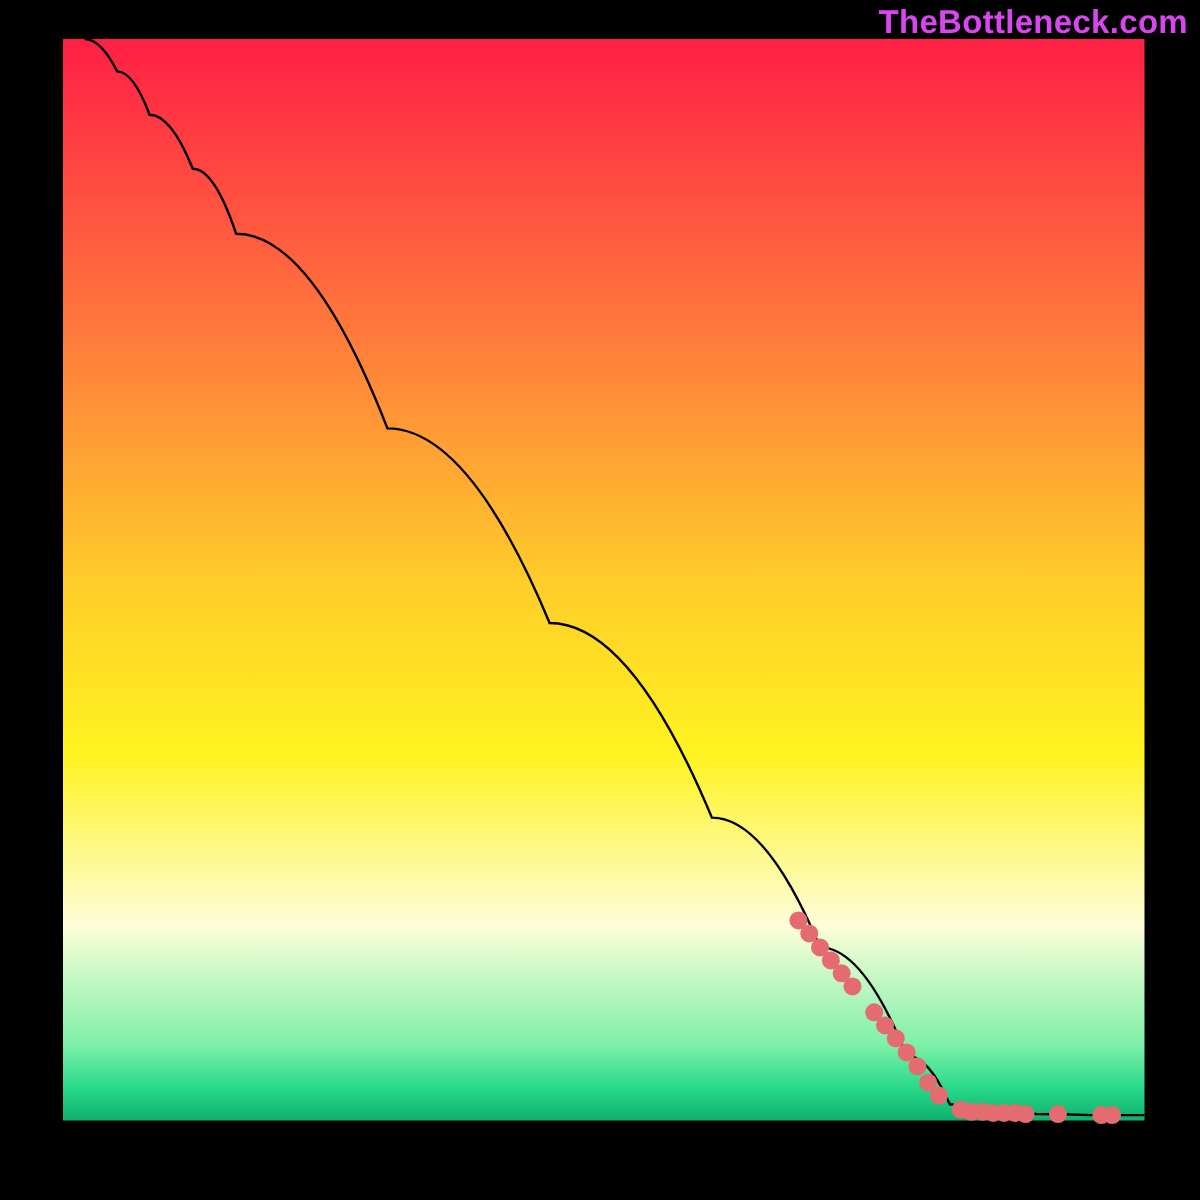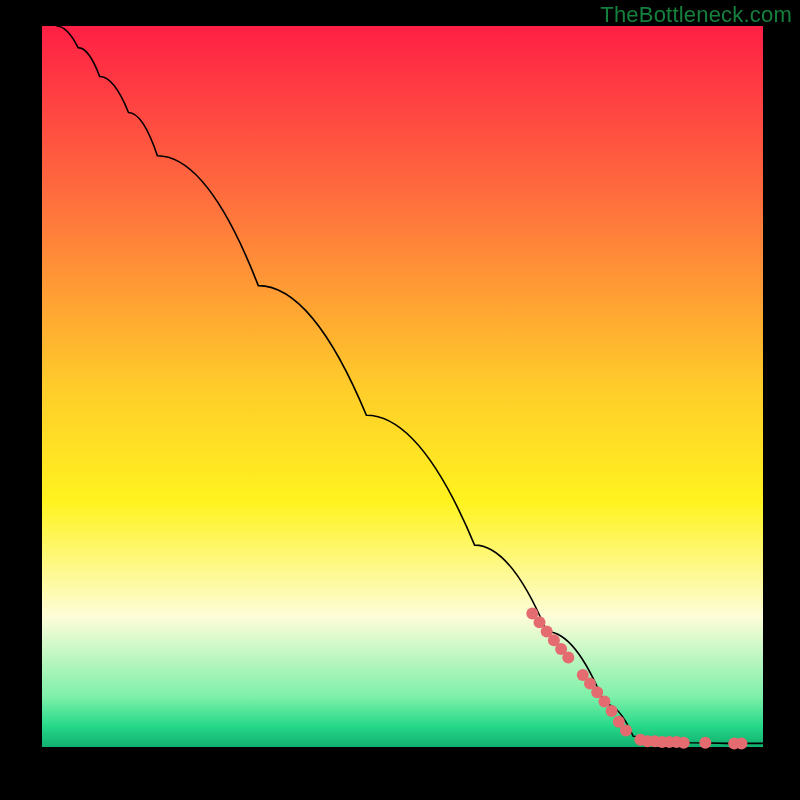--- a/index.html
+++ b/index.html
@@ -20,9 +20,9 @@
     position: absolute;
     top: 2px;
     right: 8px;
-    color: #15803d;
+    color: #d946ef;
     font-size: 22px;
-    font-weight: 400;
+    font-weight: 700;
     letter-spacing: 0.2px;
     z-index: 20;
   }

